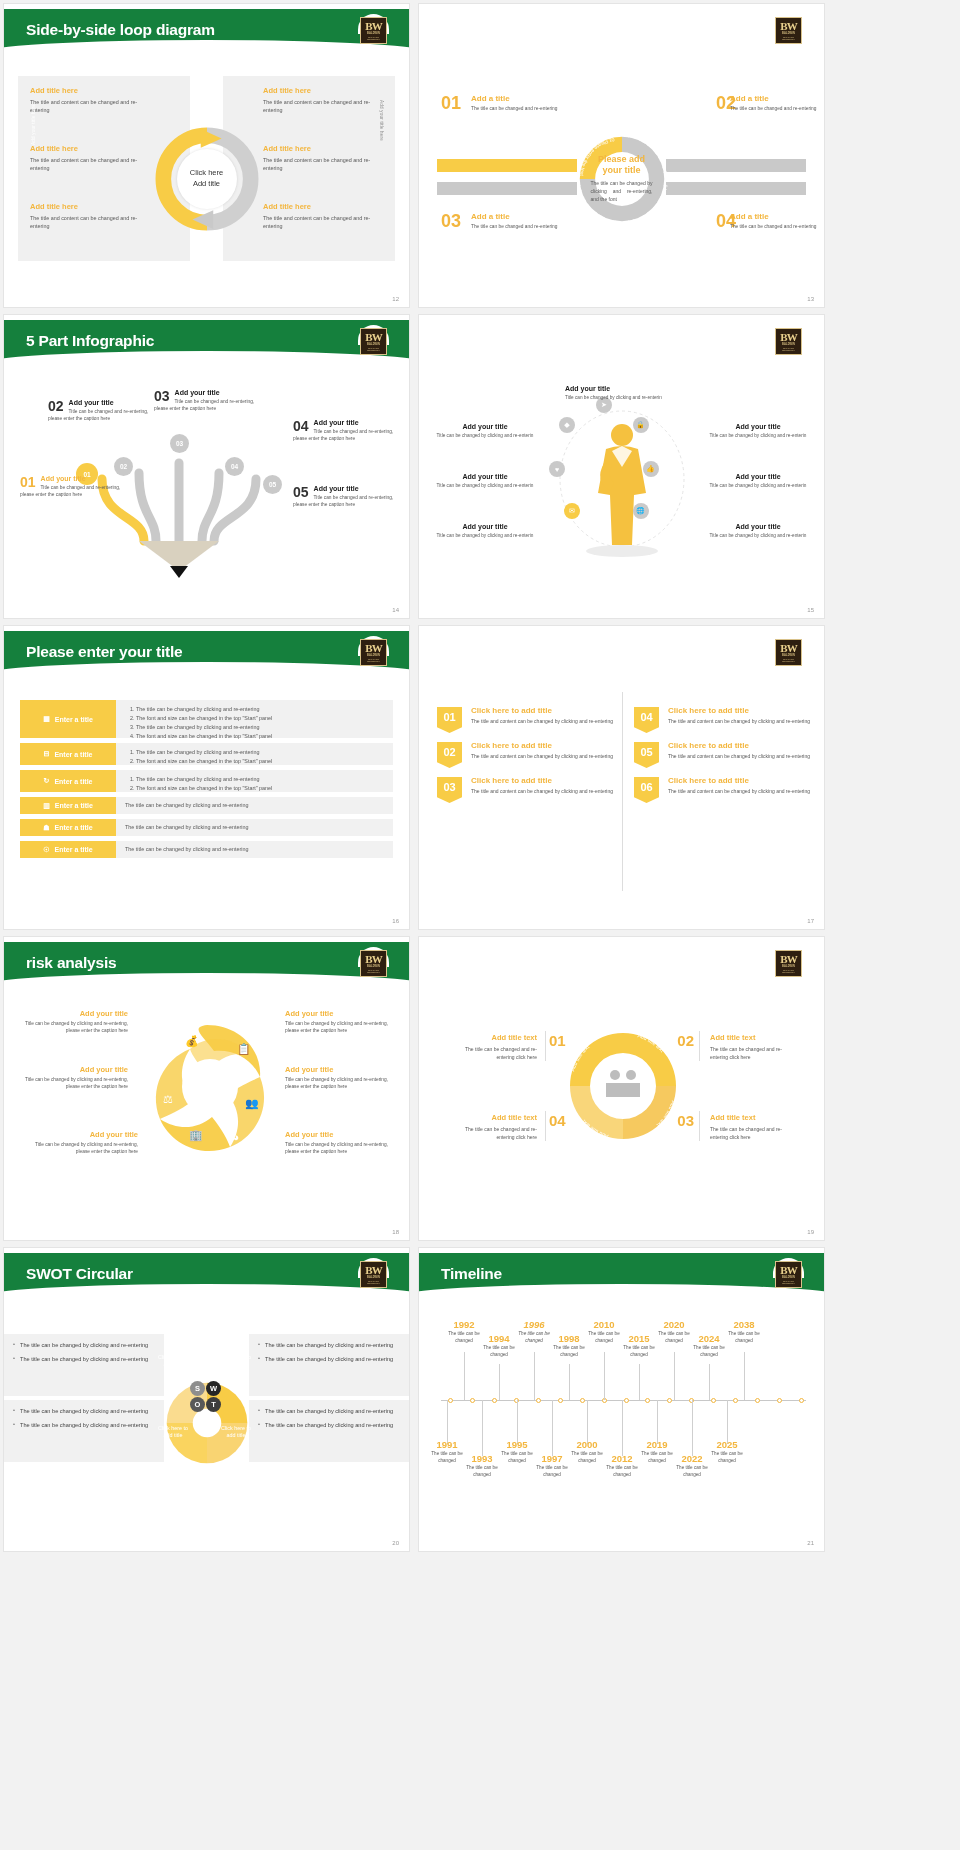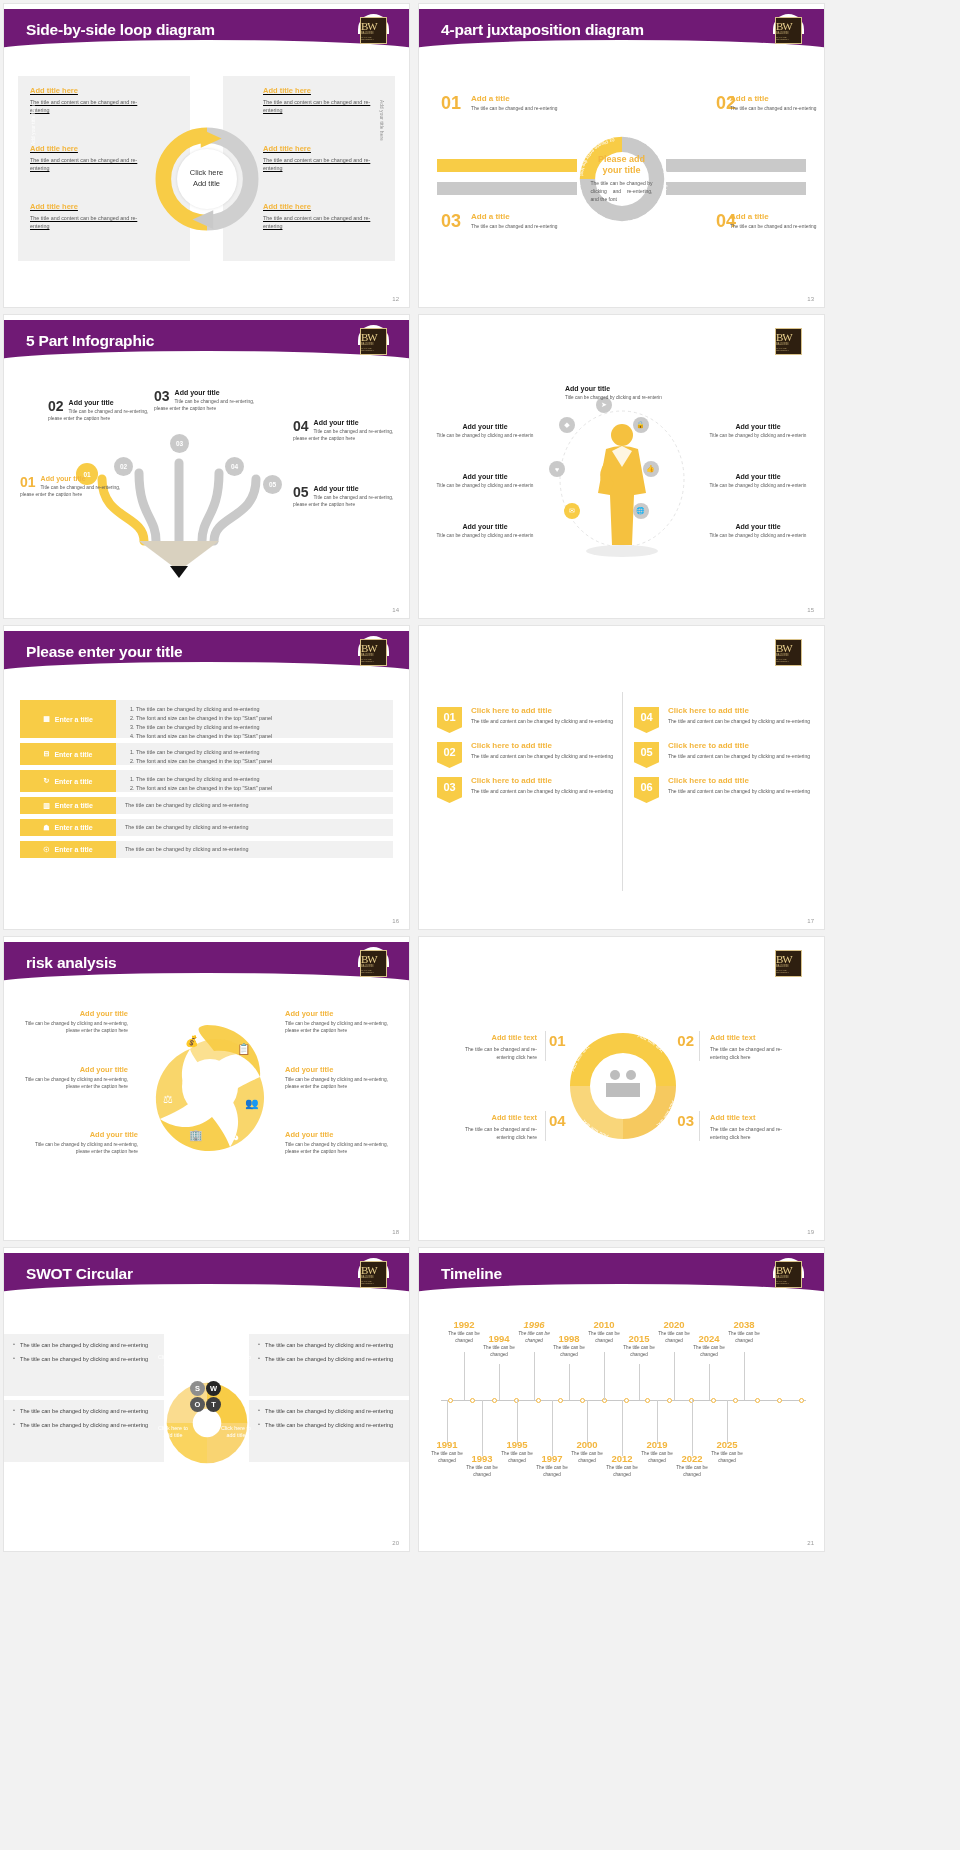--- a/index.html
+++ b/index.html
@@ -14,7 +14,7 @@
   .slide { position:relative; background:#fff; overflow:hidden;
            box-shadow:0 0 0 1px #e4e4e4; }
   
-  .banner { position:absolute; left:0; top:5px; width:100%; height:44px; background:#701a75; }
+  .banner { position:absolute; left:0; top:5px; width:100%; height:44px; background:#15803d; }
   .banner-curve { position:absolute; left:-6%; top:36px; width:112%; height:26px;
                   background:#fff; border-radius:100% 100% 0 0 / 100% 100% 0 0; }
   .banner h2 { position:absolute; left:22px; top:12px; color:#fff;

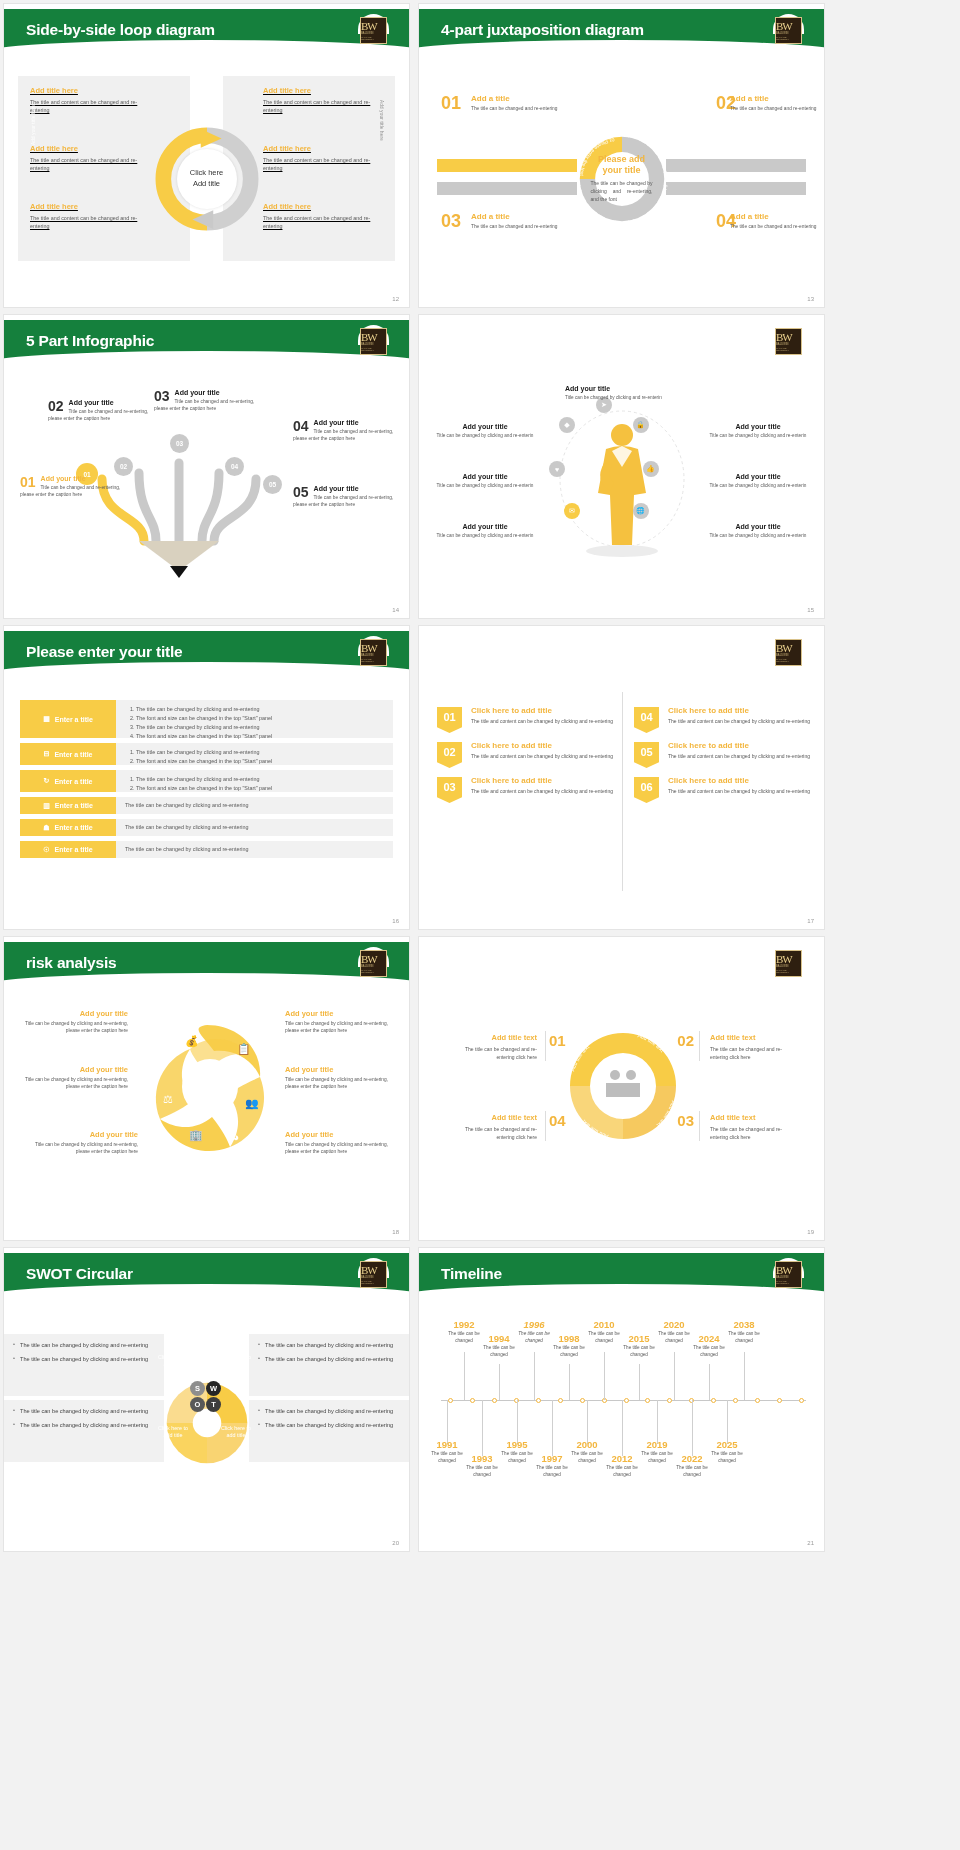--- a/index.html
+++ b/index.html
@@ -21,8 +21,8 @@
                font-size:15.5px; font-weight:bold; letter-spacing:-.2px; }
   .logo { position:absolute; right:22px; top:13px; width:27px; height:27px;
           background:#2e1f10; border:1px solid #d9c28a; z-index:5;
-          display:flex; flex-direction:column; align-items:flex-start; justify-content:center;
-          color:#e8cf8d; line-height:1; }
+          display:flex; flex-direction:column; align-items:center; justify-content:center;
+          color:#e8cf8d; line-height:1;font-weight:bold; }
   .logo .bw { font-family:"Liberation Serif", serif; font-size:11px; letter-spacing:-1px; }
   .logo .sub { font-size:2.6px; letter-spacing:.1px; margin-top:1px; opacity:.85; }
   .logo .sub2 { font-size:2.2px; opacity:.7; }

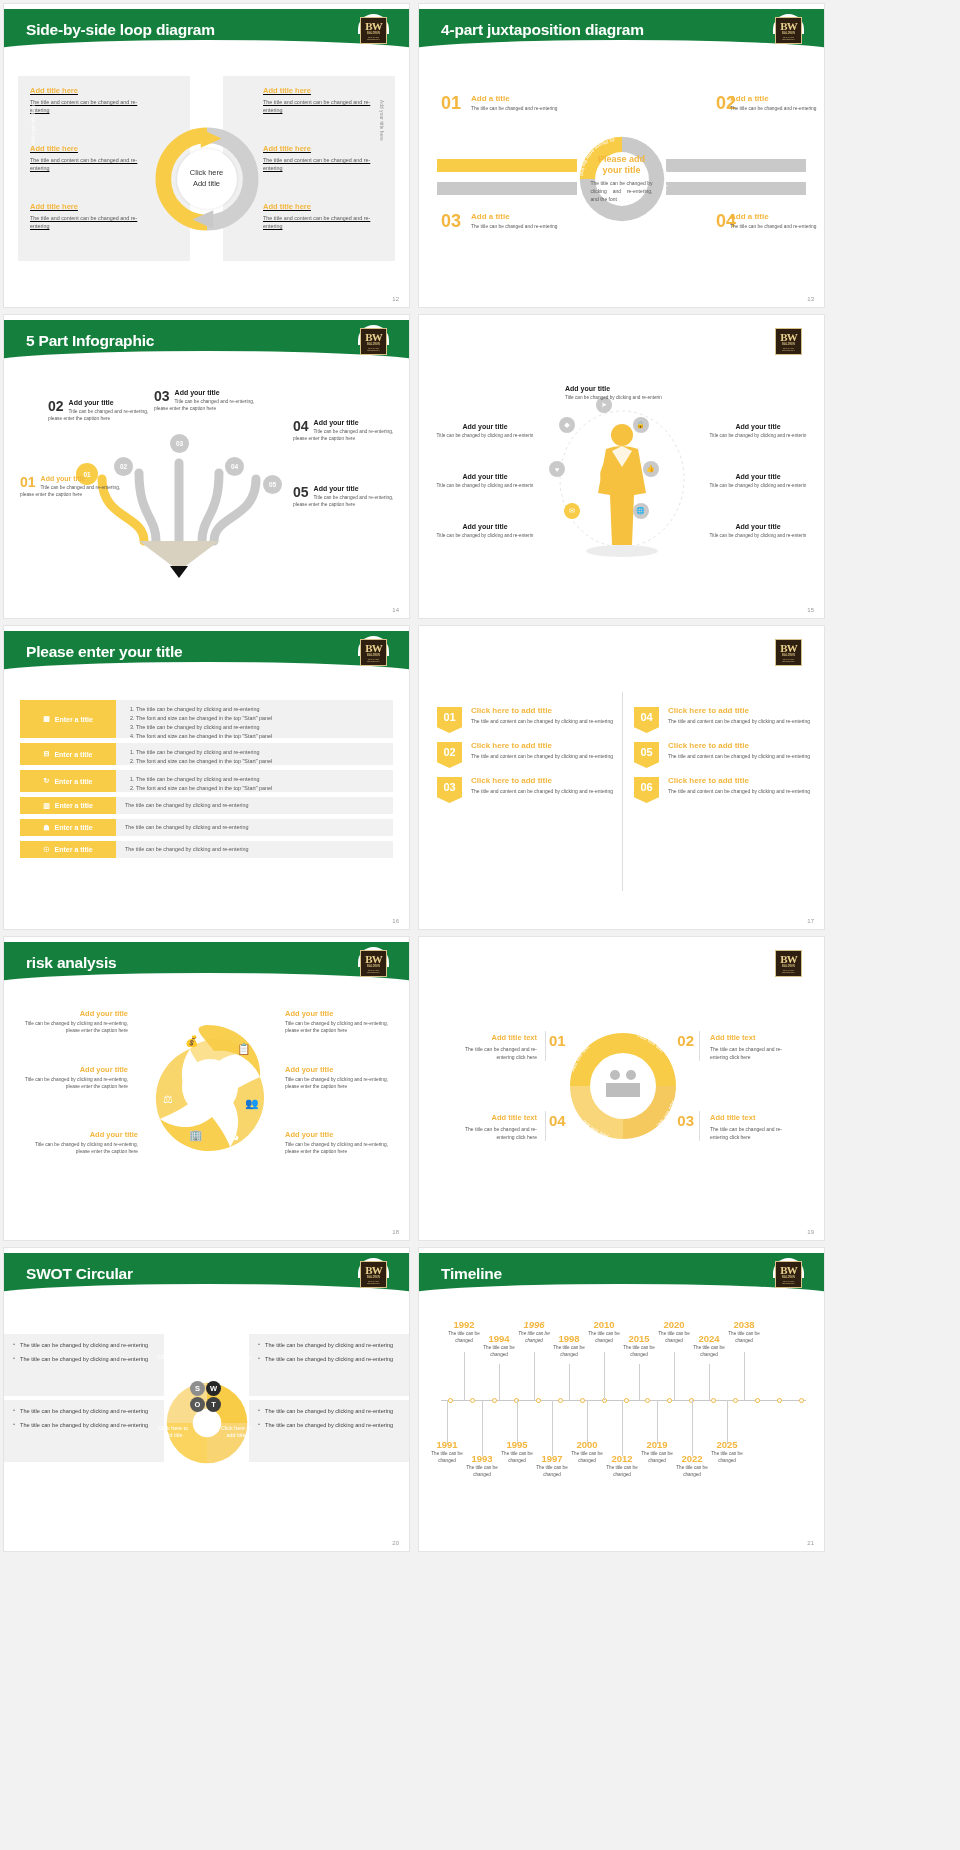--- a/index.html
+++ b/index.html
@@ -196,9 +196,6 @@
   </div>
 
   <div class="slide s13">
-    <div class="banner">
-      <h2>4-part juxtaposition diagram</h2>
-    </div>
     <div class="banner-curve"></div>
     <div class="logo-hood"></div>
     <div class="logo">

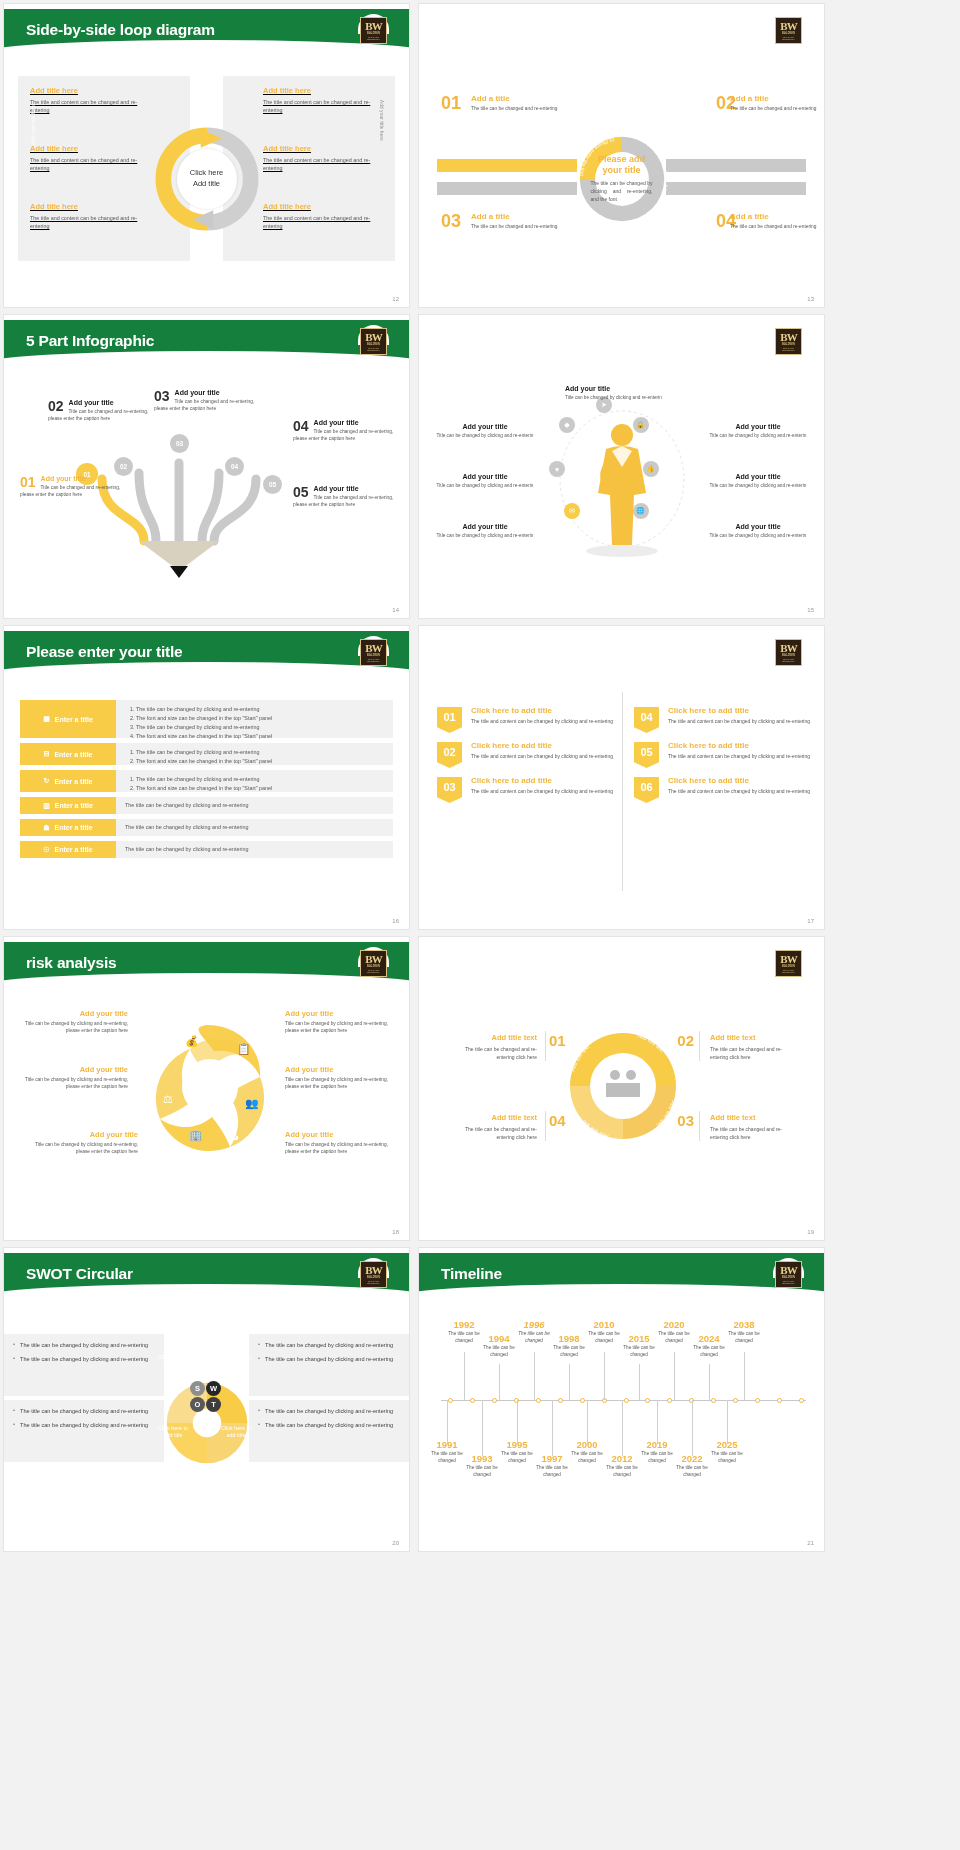--- a/index.html
+++ b/index.html
@@ -36,7 +36,7 @@
   
   .s12 .panel { position:absolute; top:12px; width:172px; height:185px; background:#f0f0f0; }
   .s12 .pL { left:14px; } .s12 .pR { right:14px; }
-  .s12 .blk { position:absolute; width:120px;text-decoration:underline; }
+  .s12 .blk { position:absolute; width:120px; }
   .s12 .blk h4 { font-size:7.5px; font-weight:bold; color:#f3b63e; margin-bottom:3px; }
   .s12 .ring { position:absolute; left:50%; top:50%; transform:translate(-50%,-50%);
                width:104px; height:104px; }

